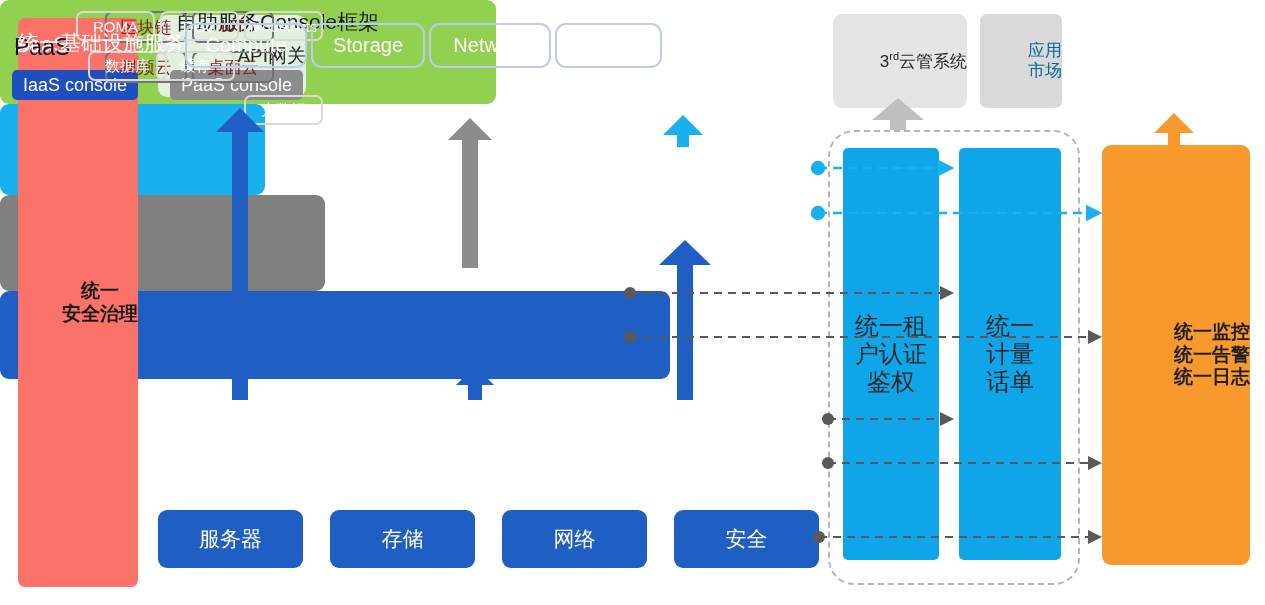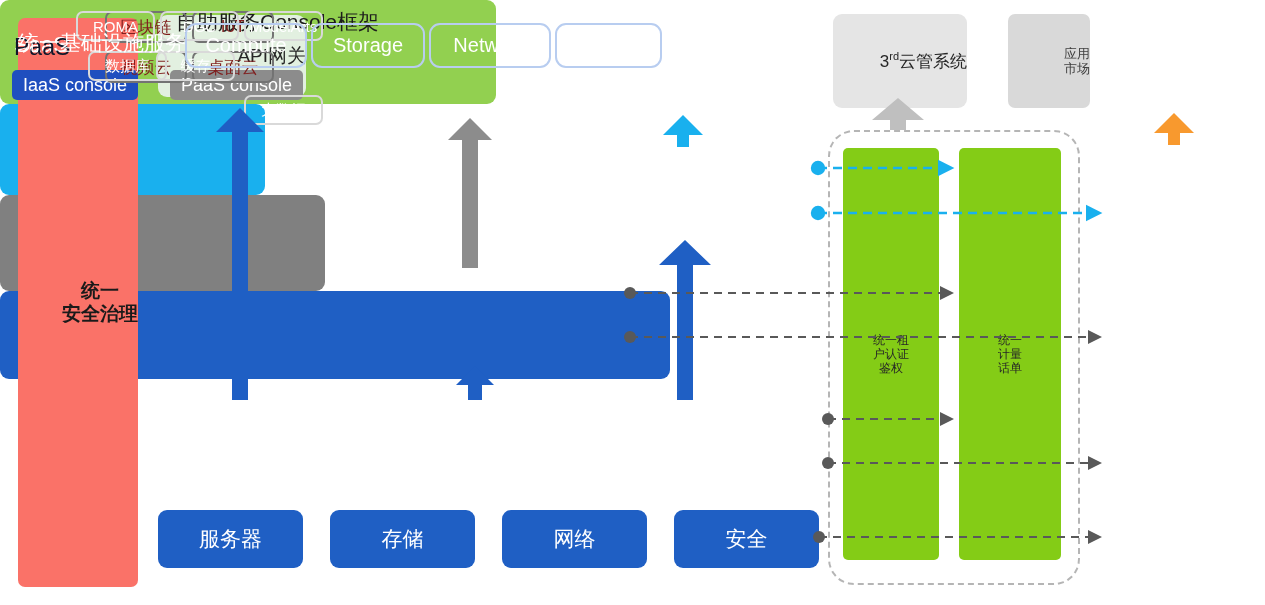--- a/index.html
+++ b/index.html
@@ -24,7 +24,7 @@
 
   
   #cloud-mgmt{left:833px;top:14px;width:134px;height:94px;background:#e5e5e5;border-radius:9px;color:#262626;font-size:17px;}
-  #app-market{left:1008px;top:14px;width:82px;height:94px;background:#d9d9d9;border-radius:7px;color:#404040;font-size:13px;}
+  #app-market{left:980px;top:14px;width:82px;height:94px;background:#d9d9d9;border-radius:7px;color:#0369a1;font-size:17px;}
 
   
   #ops-top{left:1102px;top:14px;width:148px;height:98px;background:#f8992e;border-radius:9px;color:#1f1f1f;font-size:18px;}

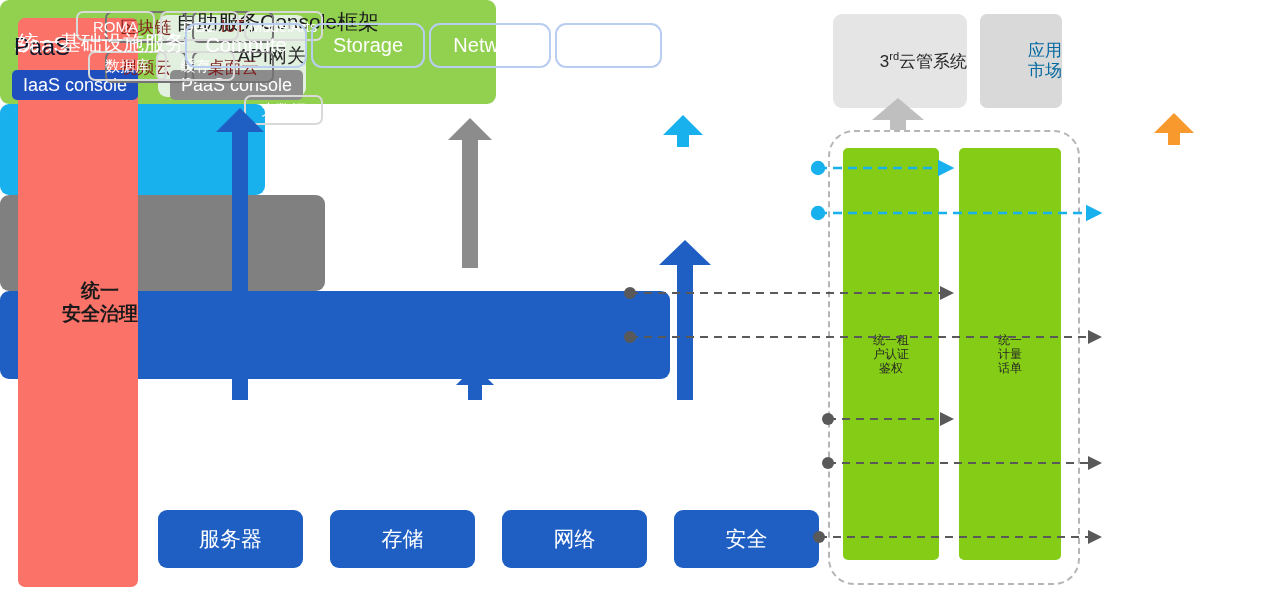--- a/index.html
+++ b/index.html
@@ -68,7 +68,7 @@
 
   
   #dash-zone{position:absolute;left:828px;top:130px;width:252px;height:455px;border:2px dashed #b5b5b5;border-radius:26px;box-sizing:border-box;}
-  .gray-col{position:absolute;background:#84cc16;border-radius:5px;color:#262626;font-size:12px;display:flex;align-items:center;justify-content:center;text-align:center;line-height:1.22;}
+  .gray-col{position:absolute;background:#0ea5e9;border-radius:5px;color:#262626;font-size:24px;display:flex;align-items:center;justify-content:center;text-align:center;line-height:1.22;}
   #col-auth{left:843px;top:148px;width:96px;height:412px;}
   #col-bill{left:959px;top:148px;width:102px;height:412px;}
 

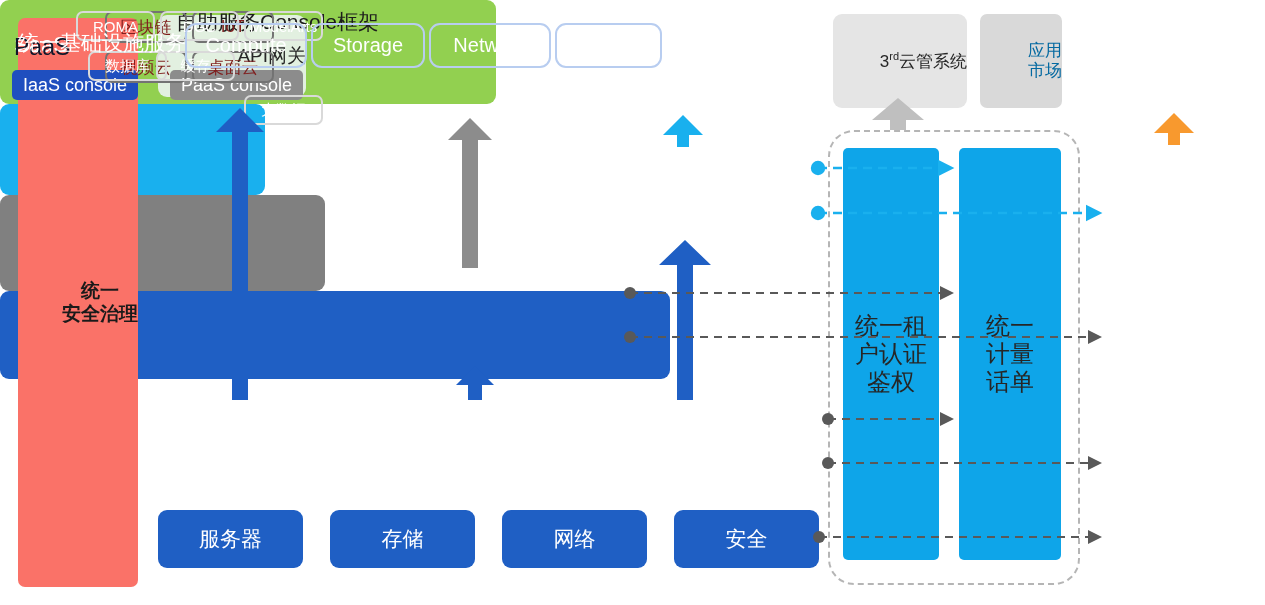--- a/index.html
+++ b/index.html
@@ -105,6 +105,11 @@
   </div>
 
 
+  <div class="box" id="ops-side">
+    <span class="lbl">统一监控
+统一告警
+统一日志</span>
+  </div>
 
   <div id="saas">
     <div id="saas-label">SaaS</div>

